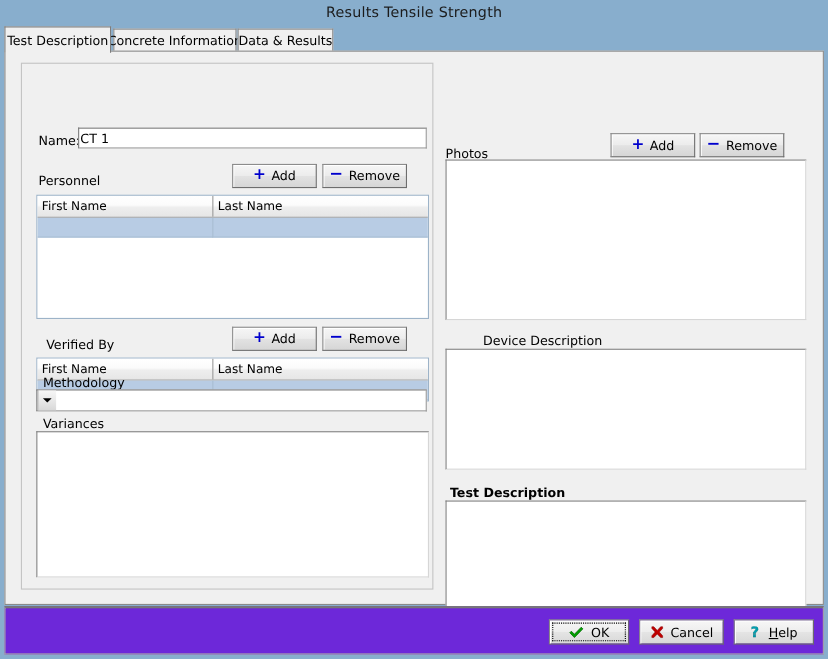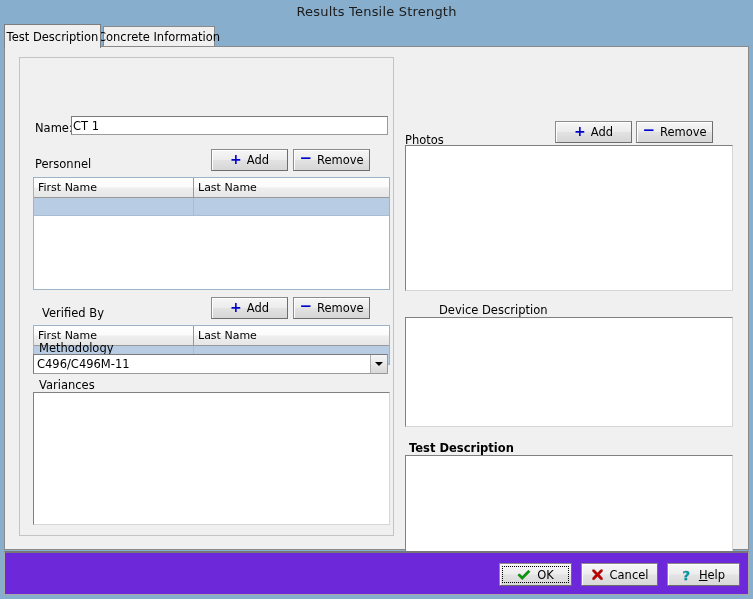--- a/index.html
+++ b/index.html
@@ -286,6 +286,9 @@
     </div>
     <div class="tab" style="left:99px; width:112px;">
       <span>Concrete Information</span>
+    </div>
+    <div class="tab" style="left:212px; width:87px;">
+      <span>Data &amp; Results</span>
     </div>
   </div>
 

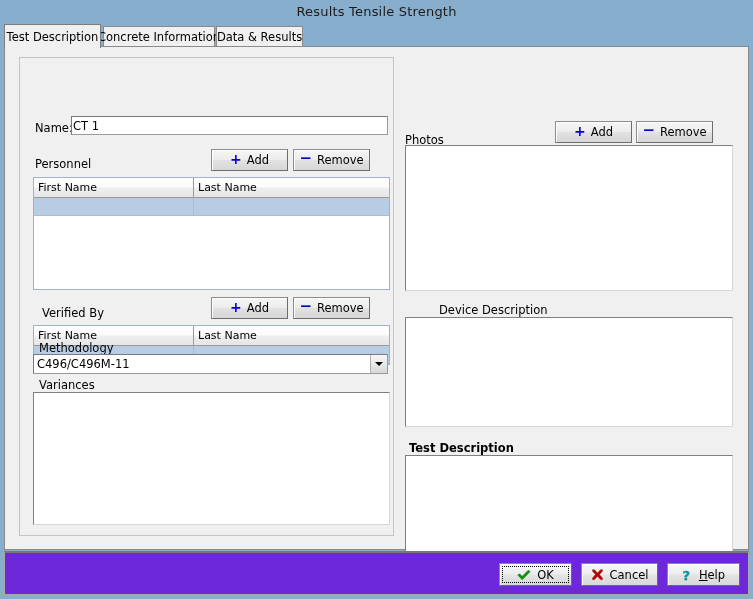--- a/index.html
+++ b/index.html
@@ -341,7 +341,6 @@
 
     <div class="lbl" style="left:34px; top:294px;">Methodology</div>
     <div class="combo" style="left:28px; top:307px; width:355px; height:20px;">
-      <span class="combo-text">C496/C496M-11</span>
       <span class="combo-btn">
         <span class="arrow-down"></span>
       </span>

